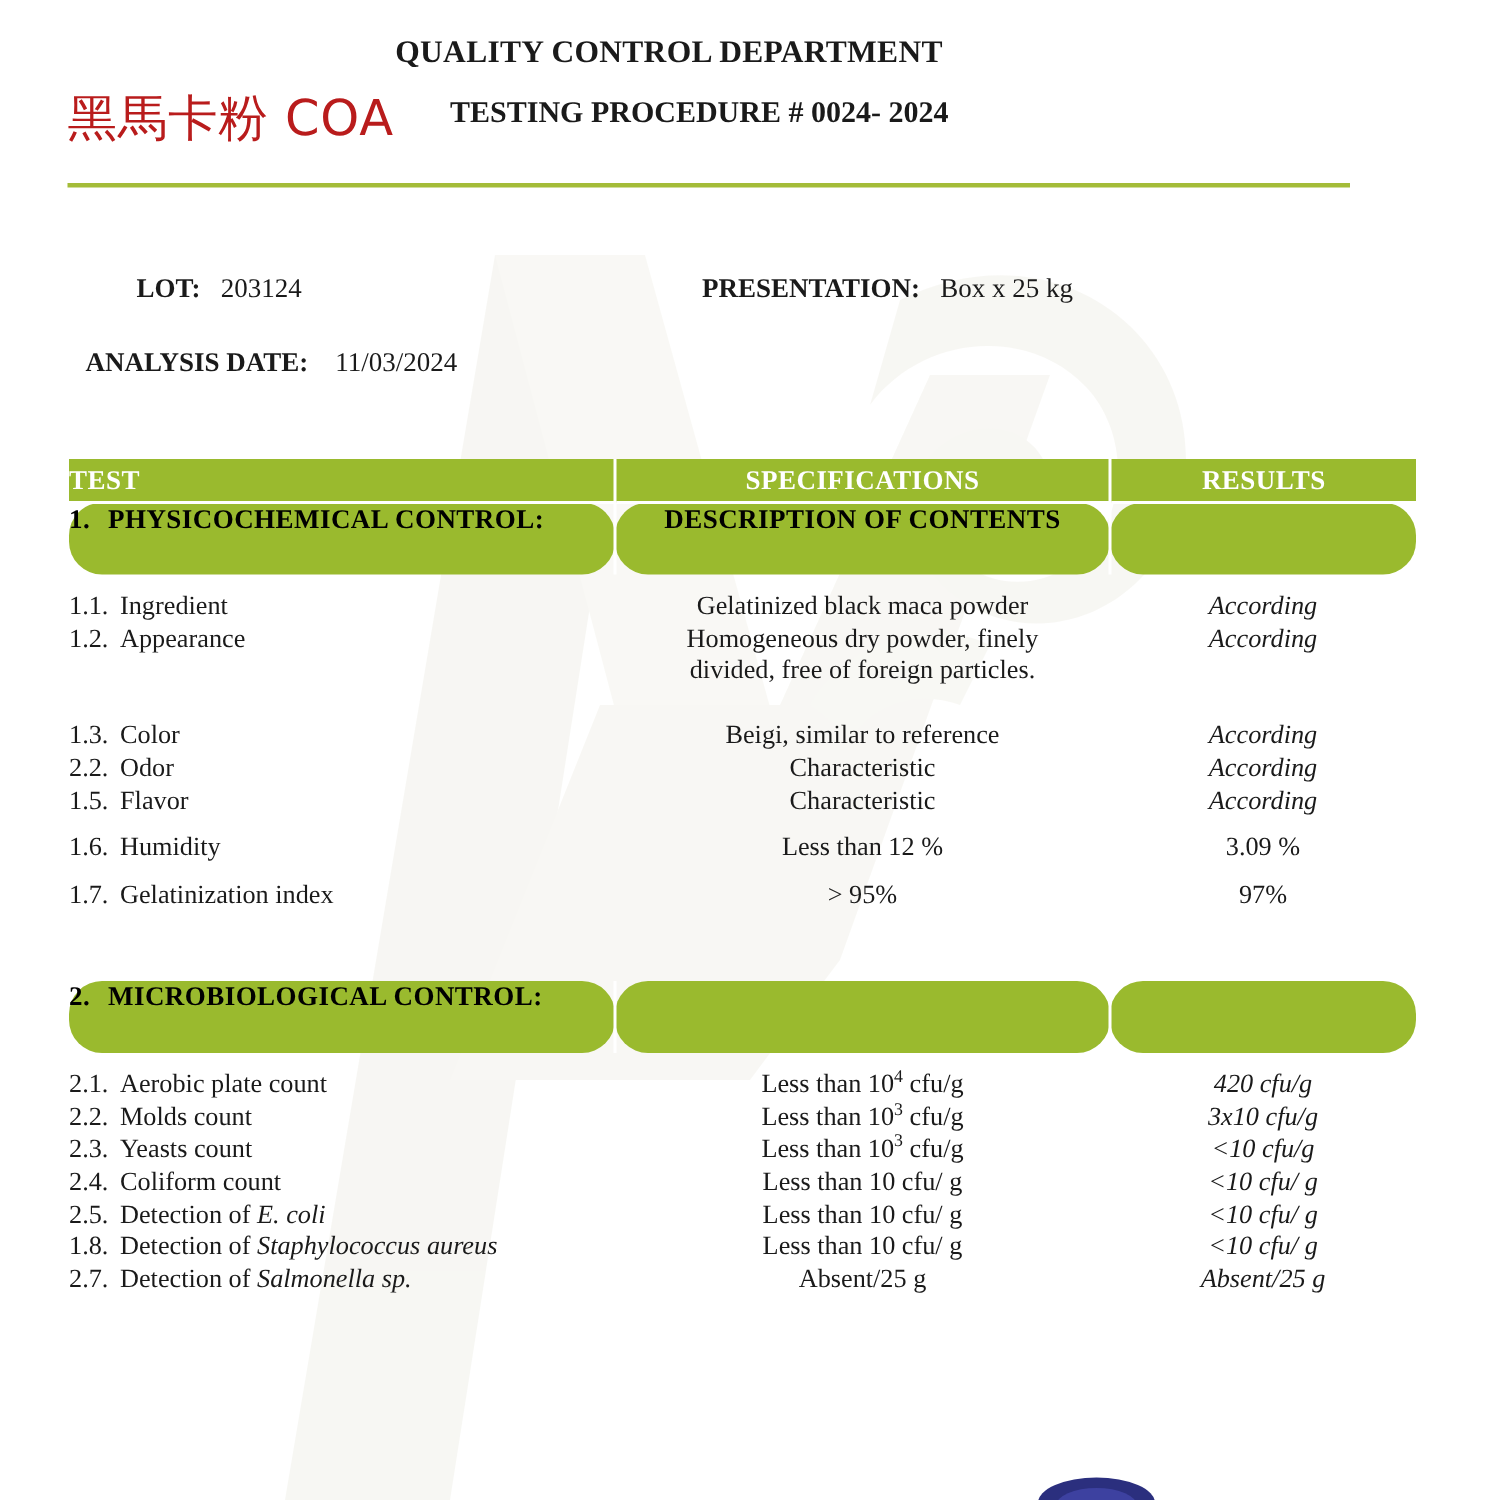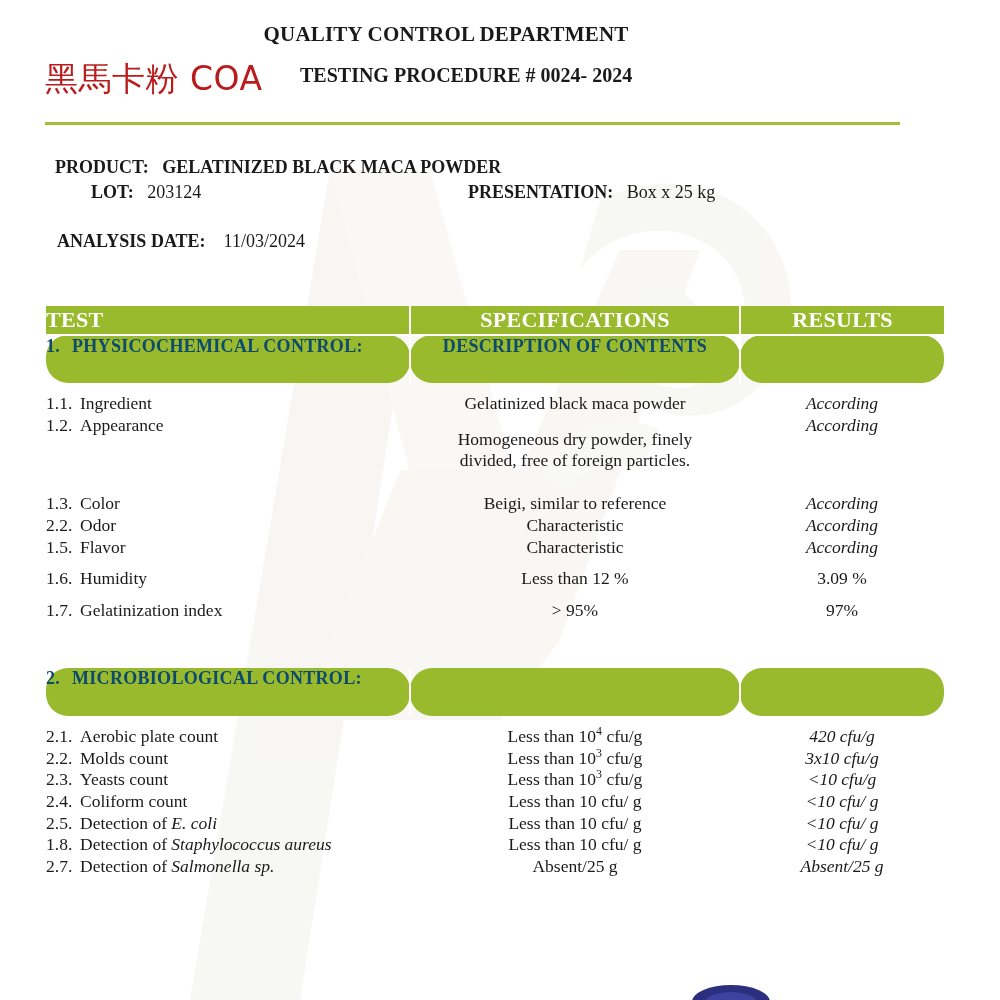--- a/index.html
+++ b/index.html
@@ -198,11 +198,6 @@
 
   <div class="green-rule"></div>
 
-  <div class="prod-line" id="product-line">
-    <span class="lbl">PRODUCT:</span>
-    <span>&nbsp;</span>
-    <span class="lbl">GELATINIZED BLACK MACA POWDER</span>
-  </div>
 
   <div class="prod-line" id="lot-line">
     <span class="lbl">LOT:</span>

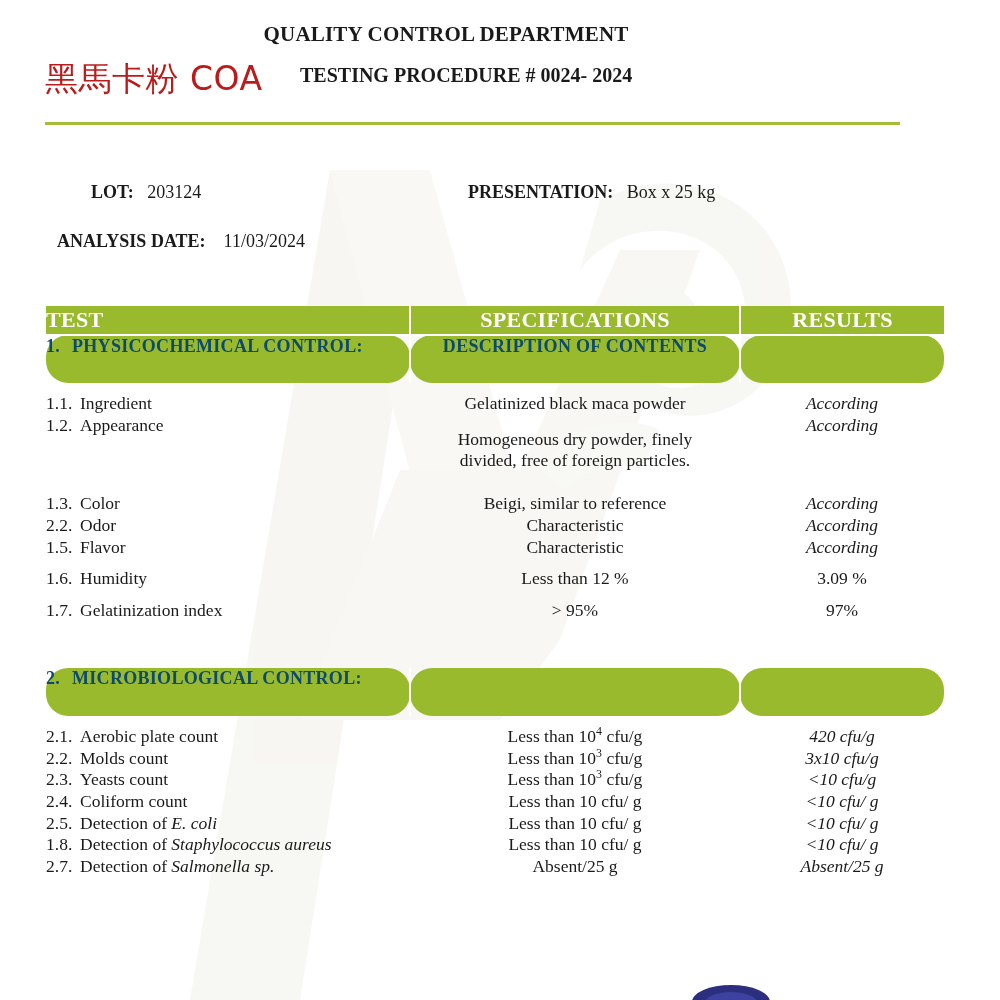--- a/index.html
+++ b/index.html
@@ -103,7 +103,7 @@
     background: #9aba2e;
     color: #ffffff;
     font-weight: bold;
-    font-size: 22px;
+    font-size: 18px;
     letter-spacing: 0.3px;
     border-right: 2px solid #ffffff;
     border-bottom: 2px solid #ffffff;

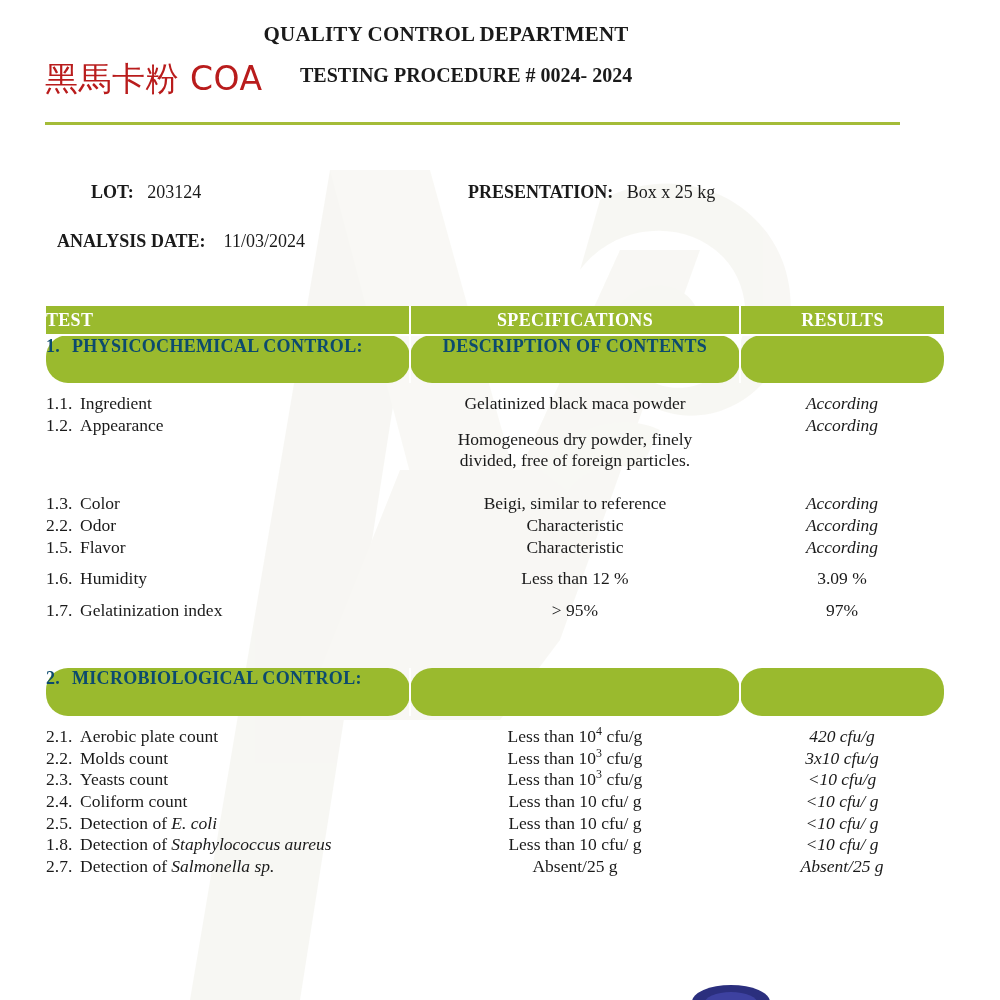--- a/index.html
+++ b/index.html
@@ -118,7 +118,7 @@
 
   .sect-cell {
     background: #9aba2e;
-    color: #0c4a6e;
+    color: #000000;
     font-weight: bold;
     font-size: 18px;
     letter-spacing: 0.3px;

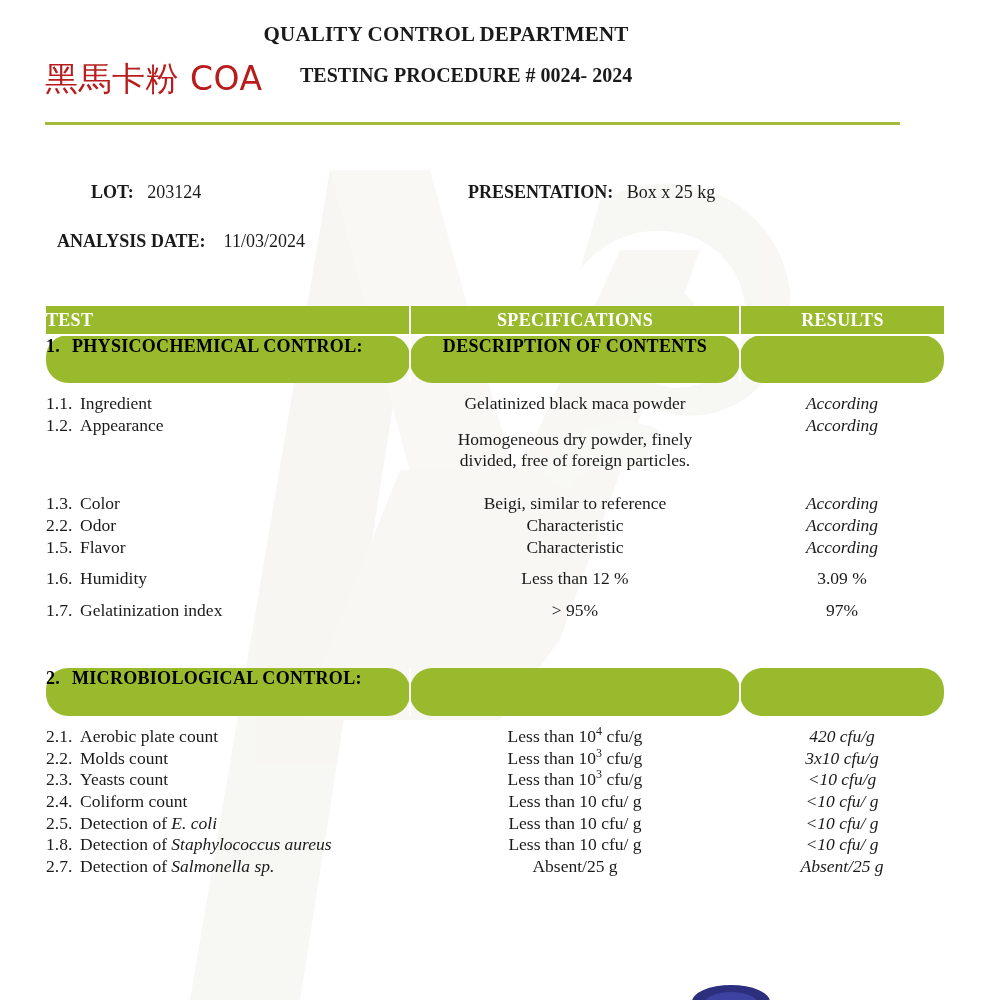--- a/index.html
+++ b/index.html
@@ -150,7 +150,7 @@
   .spacer-row-sm td { height: 10px; }
   .gap-row td { height: 46px; }
 
-  .two-line { line-height: 1.22; margin-top: 14px; }
+  .two-line { line-height: 1.22; }
 
   sup { font-size: 0.68em; vertical-align: super; line-height: 0; }
 

